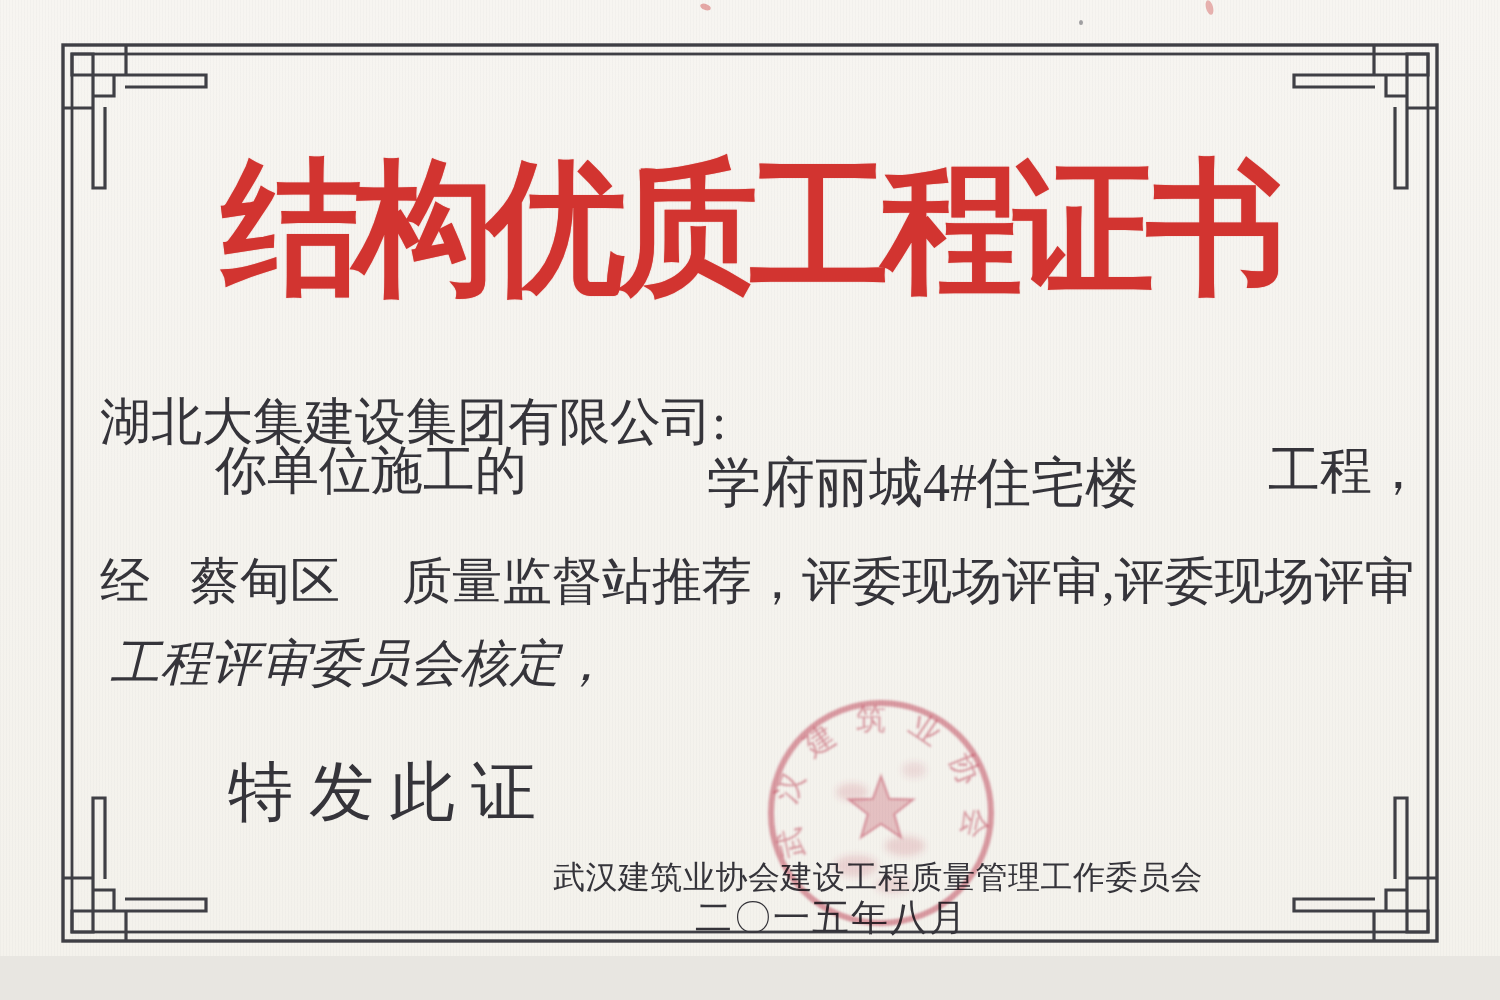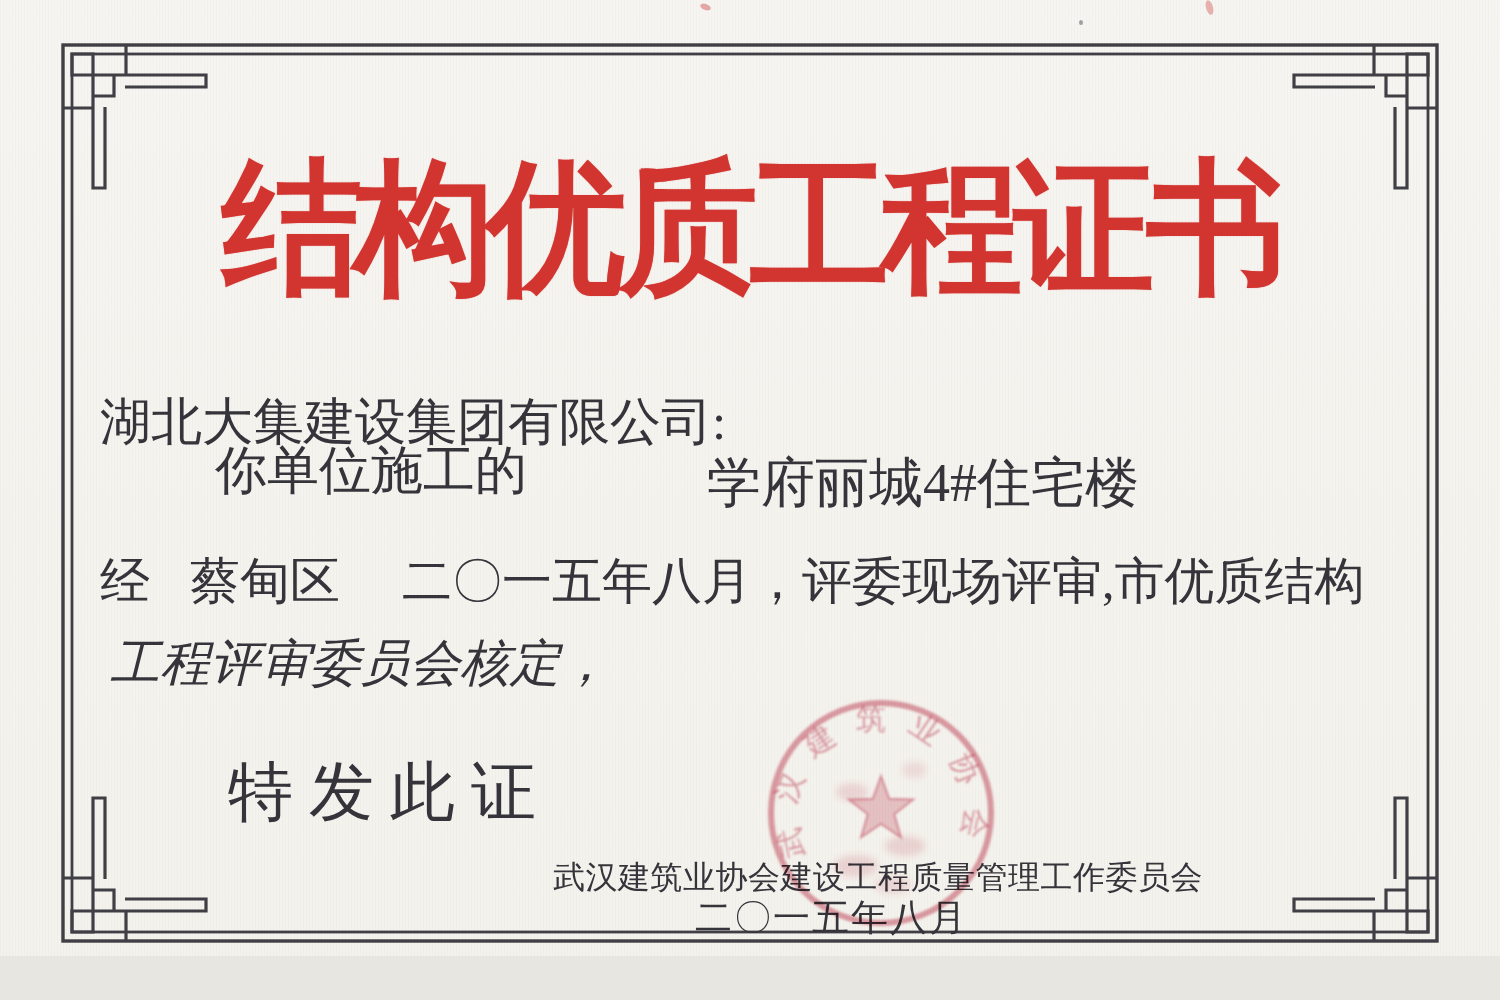--- a/index.html
+++ b/index.html
@@ -78,6 +78,7 @@
 
   <span class="abs ink l2p">你单位施工的</span>
   <span class="abs ink l2proj">学府丽城4#住宅楼</span>
+  <span class="abs ink l2s">工程，</span>
 
   <div class="abs ink l3">
     <span>经</span><span class="gap-a">蔡甸区</span><span class="gap-b">二〇一五年八月，评委现场评审,市优质结构</span>

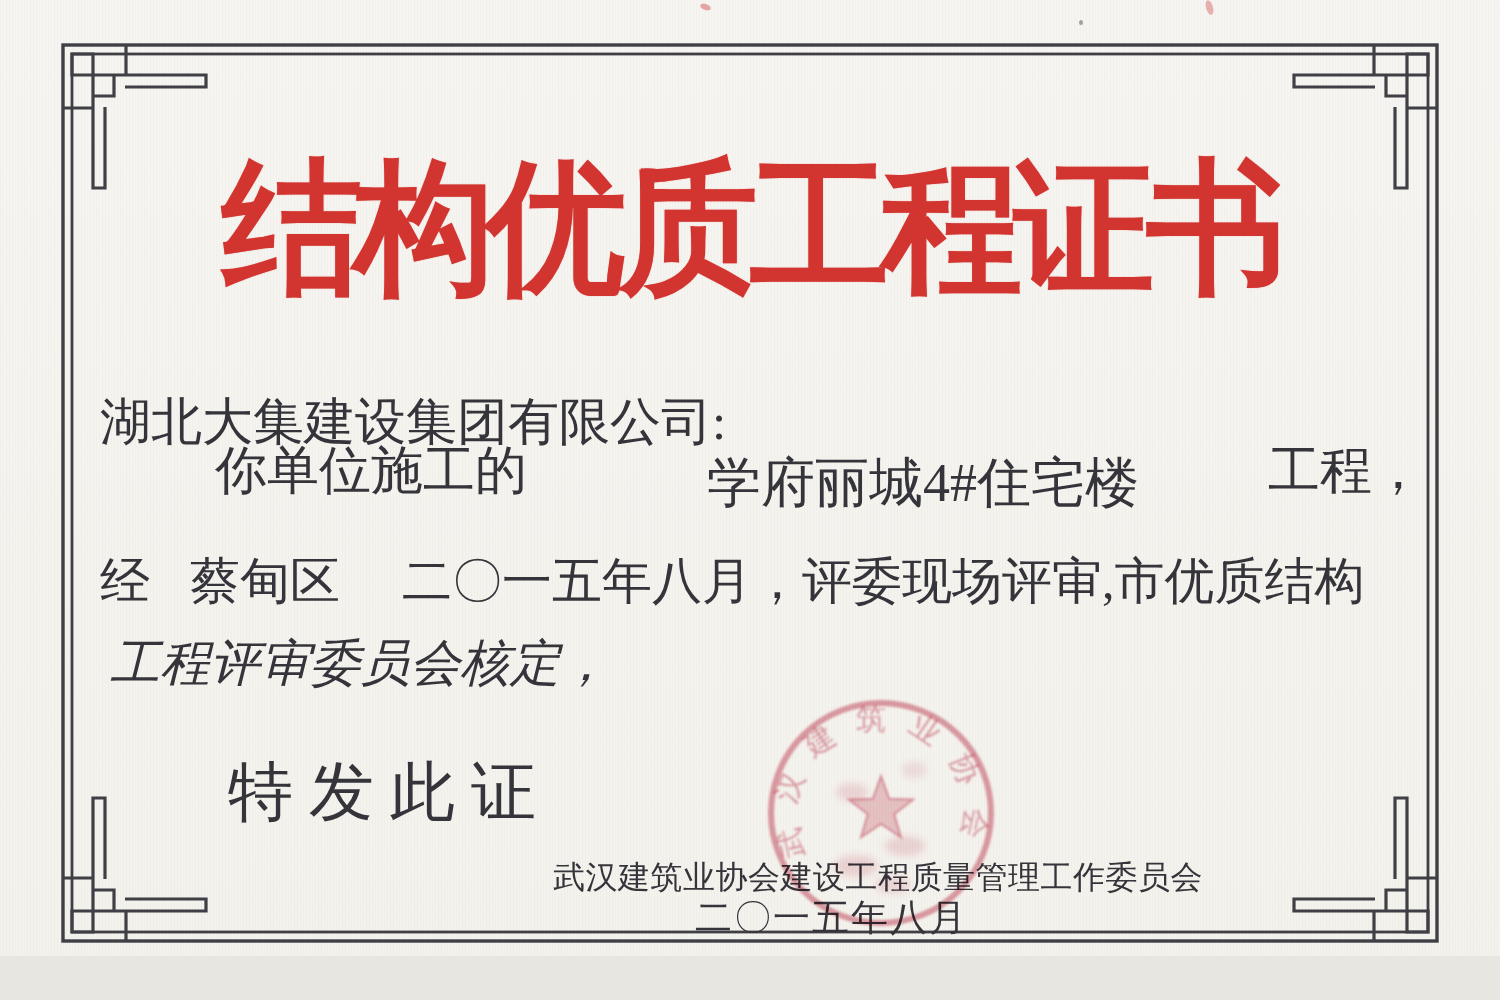--- a/index.html
+++ b/index.html
@@ -81,7 +81,7 @@
   <span class="abs ink l2s">工程，</span>
 
   <div class="abs ink l3">
-    <span>经</span><span class="gap-a">蔡甸区</span><span class="gap-b">二〇一五年八月，评委现场评审,市优质结构</span>
+    <span>经</span><span class="gap-a">蔡甸区</span><span class="gap-b">质量监督站推荐，评委现场评审,评委现场评审</span>
   </div>
 
   <span class="abs ink l4a">工程评审委员会核定，</span>

